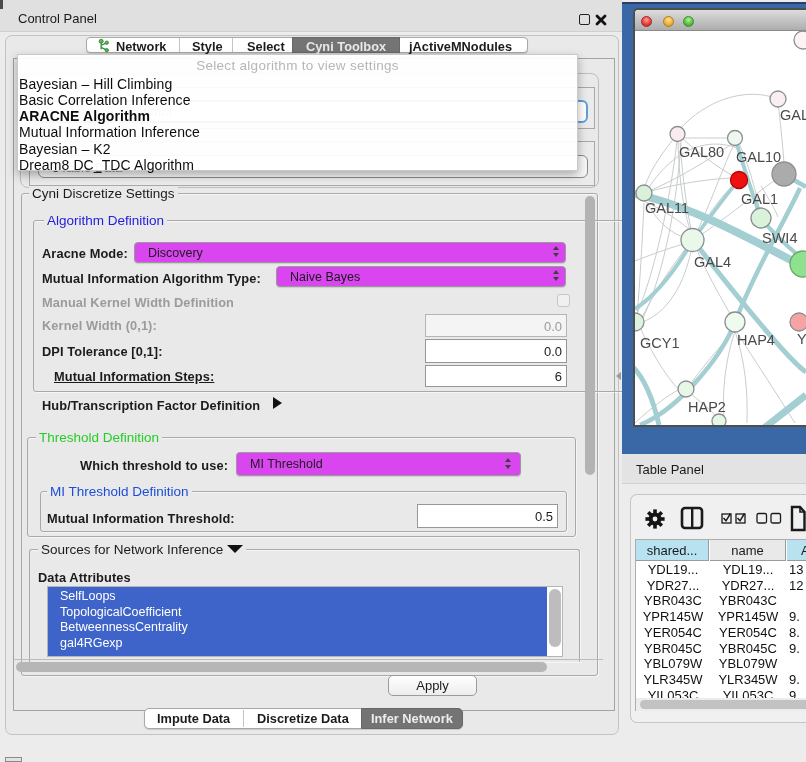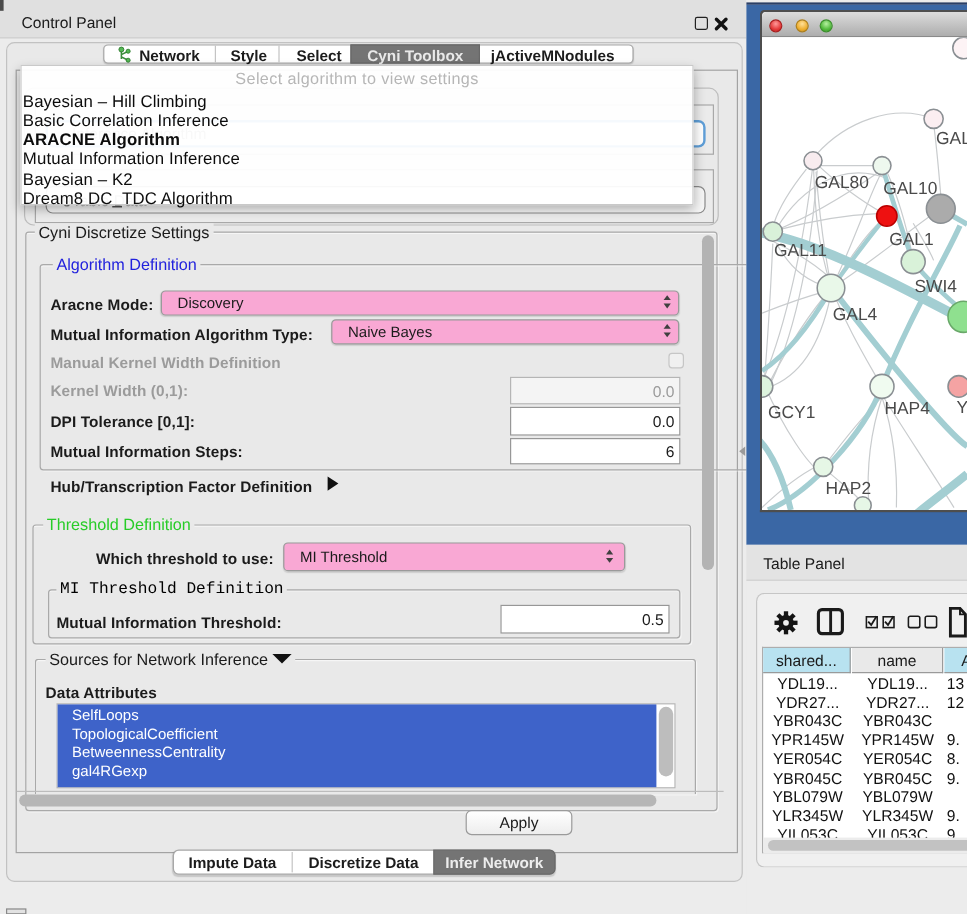--- a/index.html
+++ b/index.html
@@ -11,7 +11,7 @@
 .dis { color:#9b9b9b; }
 .inp { background:#fff; border:1px solid #979797; font-size:13px; color:#1b1b1b;
   text-align:right; padding:2px 4px 0 0; }
-.combo { background:#f9a8d4; border:1px solid #9a9a9a; border-radius:4px;
+.combo { background:#d946ef; border:1px solid #9a9a9a; border-radius:4px;
   font-size:12.5px; color:#1b1b1b; padding:3px 0 0 13px; box-shadow:0 1px 1px rgba(0,0,0,0.12); }
 .updn { position:absolute; width:6px; }
 .updn:before { content:""; position:absolute; left:0; top:0;

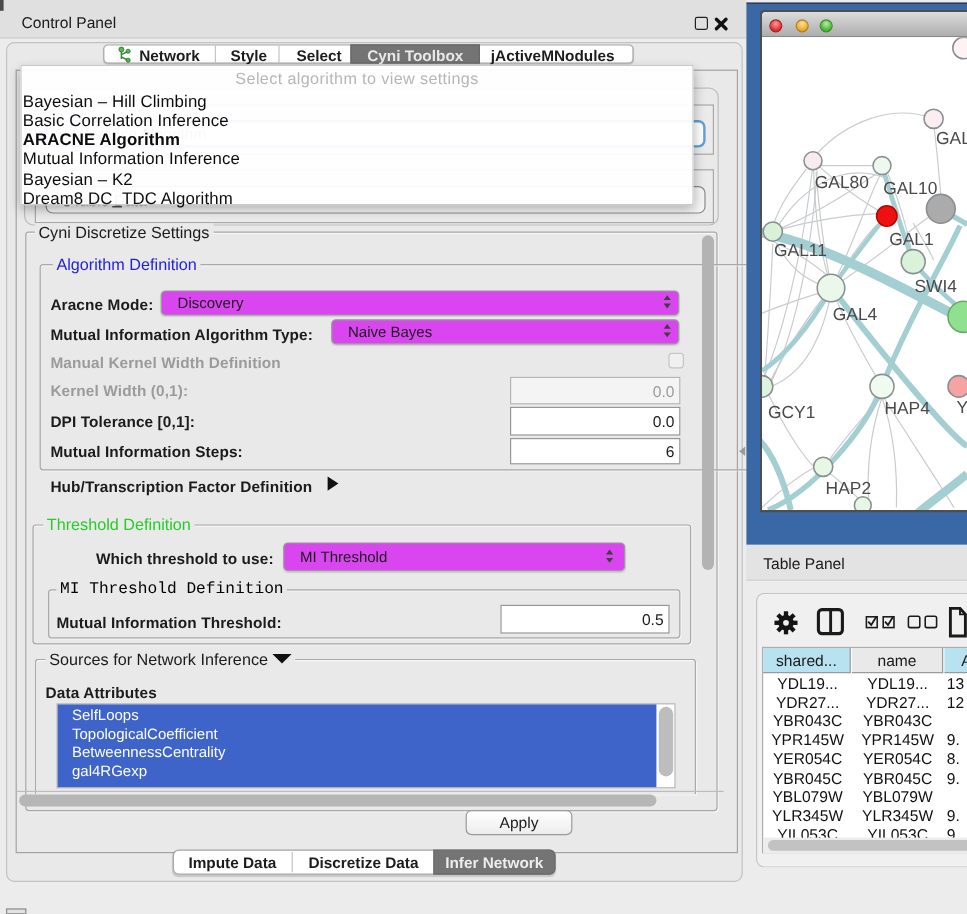--- a/index.html
+++ b/index.html
@@ -85,7 +85,7 @@
 <div class="inp abs" style="left:425px;top:314px;width:142px;height:23px;background:#f4f4f4;color:#9b9b9b;border-color:#b5b5b5;padding-top:4px;">0.0</div>
 <div class="lbl abs" style="left:42px;top:344px;">DPI Tolerance [0,1]:</div>
 <div class="inp abs" style="left:425px;top:339px;width:142px;height:24px;padding-top:4px;">0.0</div>
-<div class="lbl abs" style="left:42px;top:369px;">Mutual Information Steps:</div>
+<div class="lbl abs" style="left:54px;top:369px;text-decoration:underline;">Mutual Information Steps:</div>
 <div class="inp abs" style="left:425px;top:365px;width:142px;height:22px;padding-top:3px;">6</div>
 
 <div class="lbl abs" style="left:42px;top:398px;font-size:12.8px;font-weight:600;">Hub/Transcription Factor Definition</div>

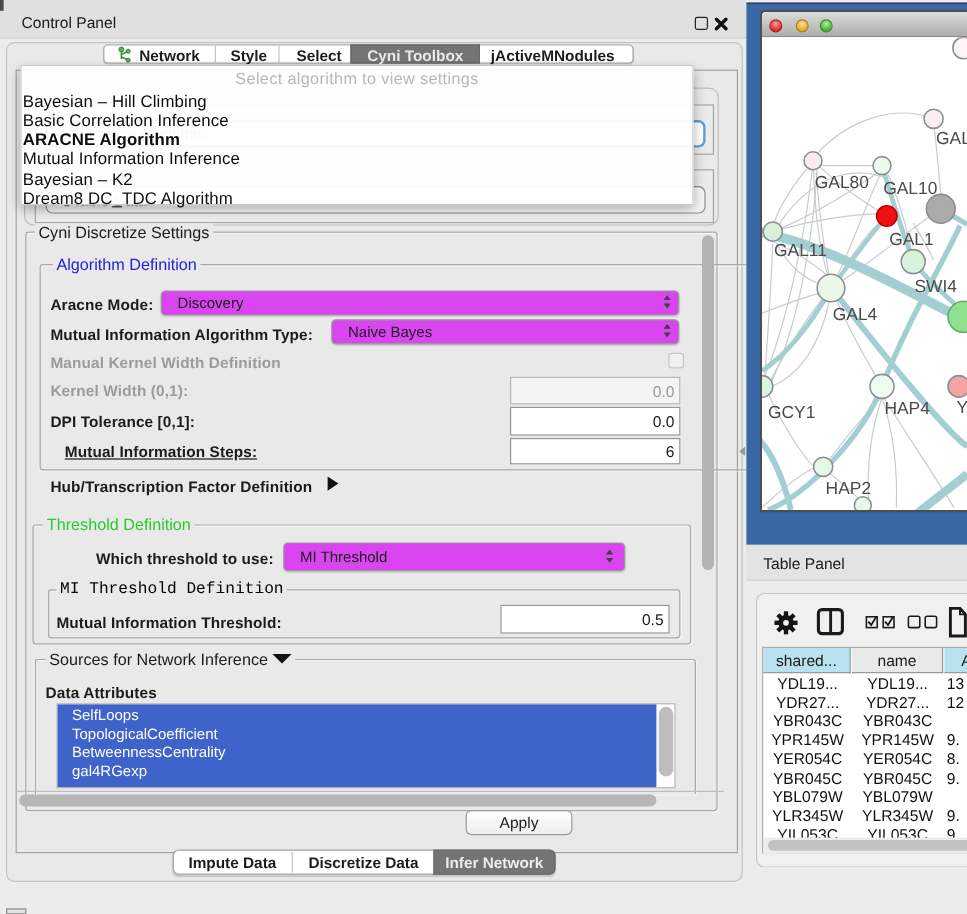--- a/index.html
+++ b/index.html
@@ -99,7 +99,7 @@
 <div class="updn" style="left:505px;top:458px;"></div>
 
 <div class="grp" style="left:40px;top:491px;width:527px;height:41px;">
-  <div class="gtitle" style="left:6px;color:#000000;font-family:Liberation Mono, monospace;">MI Threshold Definition</div>
+  <div class="gtitle" style="left:6px;color:#1d4ed8;">MI Threshold Definition</div>
 </div>
 <div class="lbl abs" style="left:47px;top:511px;">Mutual Information Threshold:</div>
 <div class="inp abs" style="left:417px;top:504px;width:141px;height:24px;padding-top:4px;">0.5</div>

